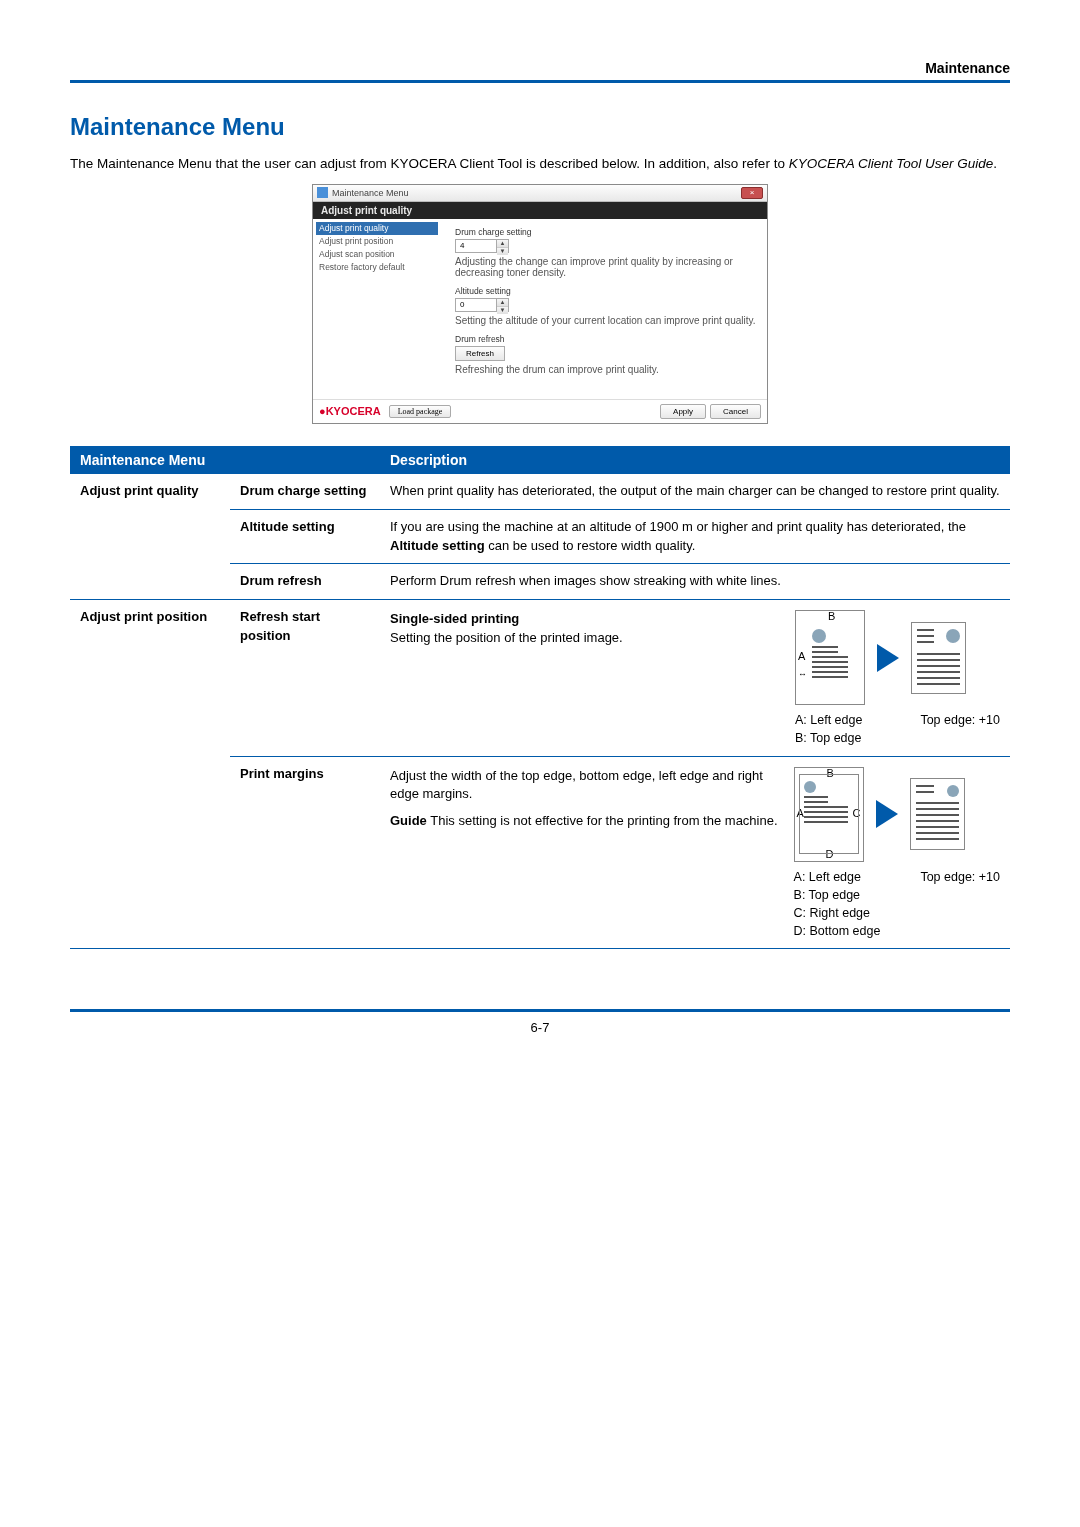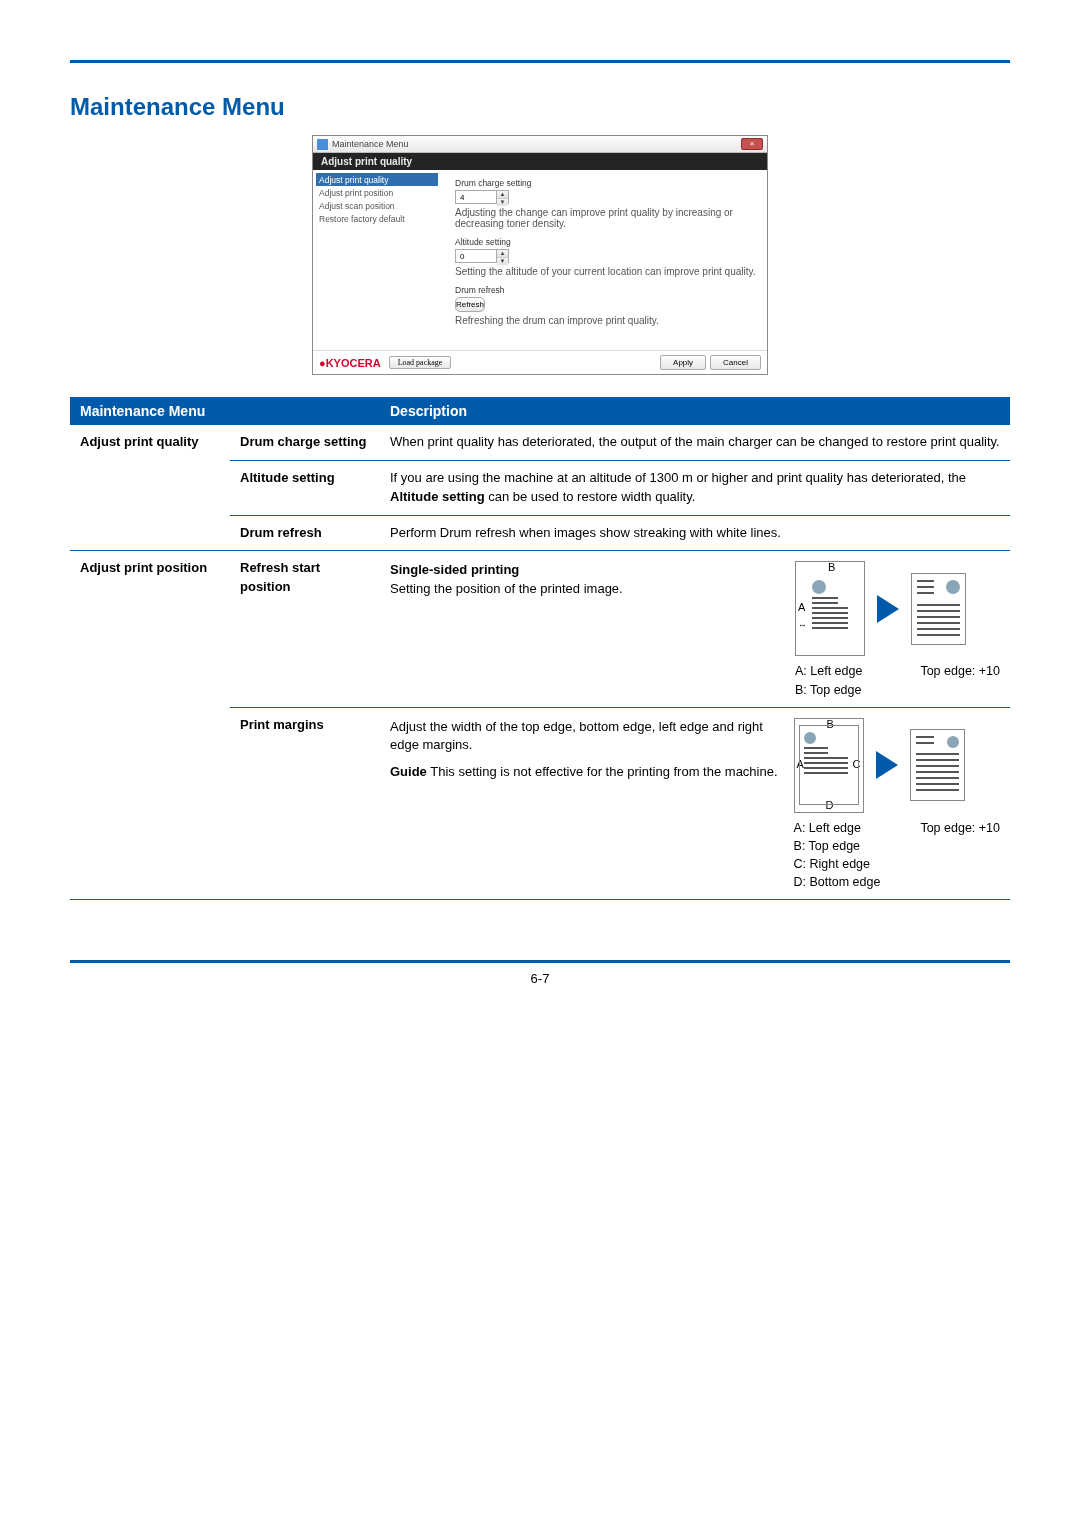--- a/index.html
+++ b/index.html
@@ -257,6 +257,7 @@
 <body>
 
 <div class="page">
+  <div class="header-bar">Maintenance</div>
   <div class="header-rule"></div>
 
   <div class="section-heading">Maintenance Menu</div>

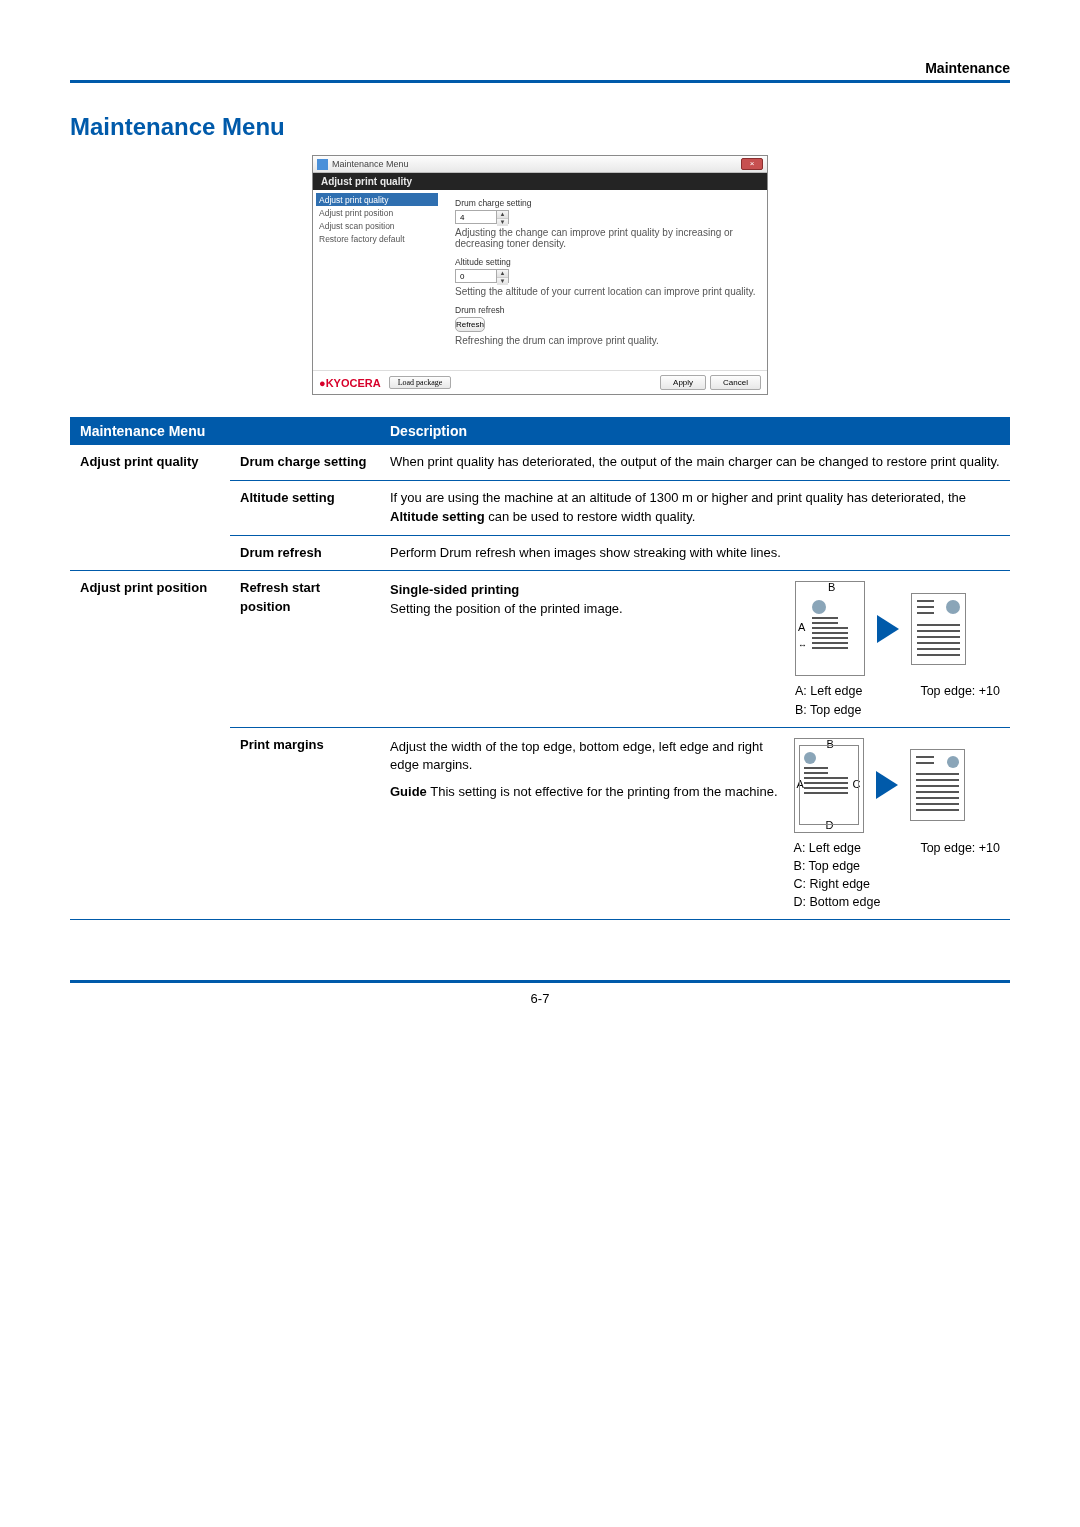--- a/index.html
+++ b/index.html
@@ -261,6 +261,10 @@
   <div class="header-rule"></div>
 
   <div class="section-heading">Maintenance Menu</div>
+  <p class="intro-text">
+    <span>The Maintenance Menu that the user can adjust from KYOCERA Client Tool is described below. In addition, also refer to </span>
+    <em>KYOCERA Client Tool User Guide</em><span>.</span>
+  </p>
 
   <div class="dialog">
     <div class="dialog-titlebar">

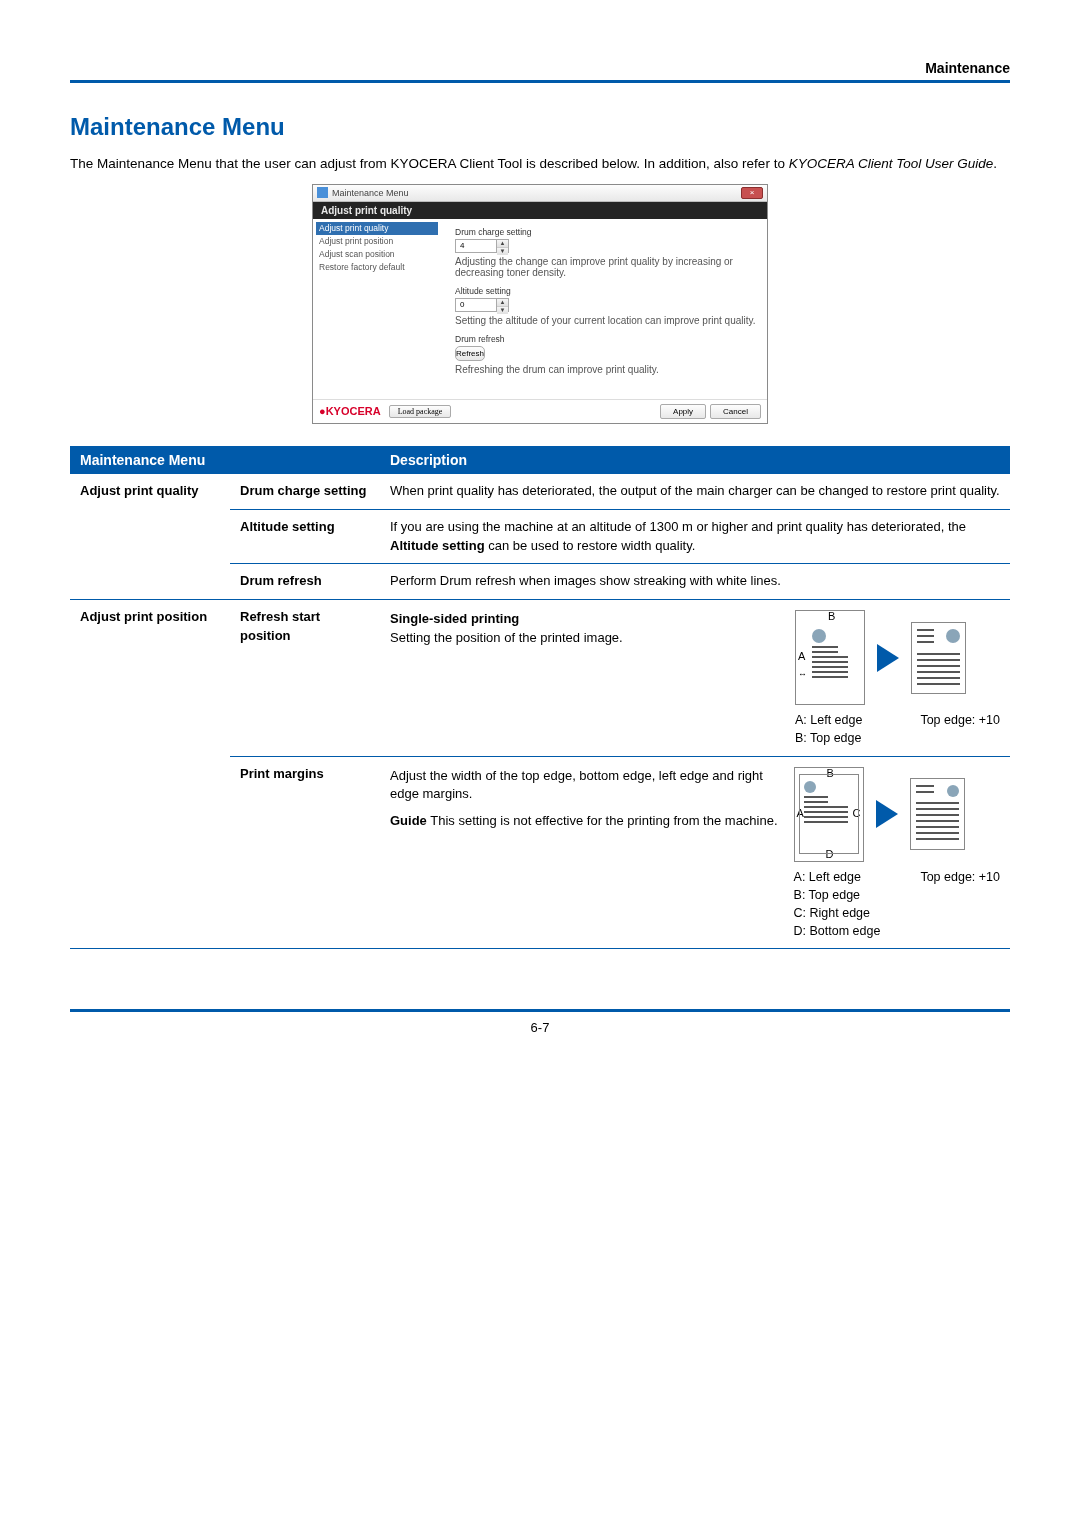--- a/index.html
+++ b/index.html
@@ -136,9 +136,9 @@
     }
     .refresh-btn {
       display: inline-block;
-      padding: 2px 0;
+      padding: 2px 10px;
       border: 1px solid #aaa;
-      border-radius: 5px;
+      border-radius: 0;
       background: linear-gradient(#fdfdfd,#e8e8e8);
       font-size: 8px;
       margin-top: 2px;

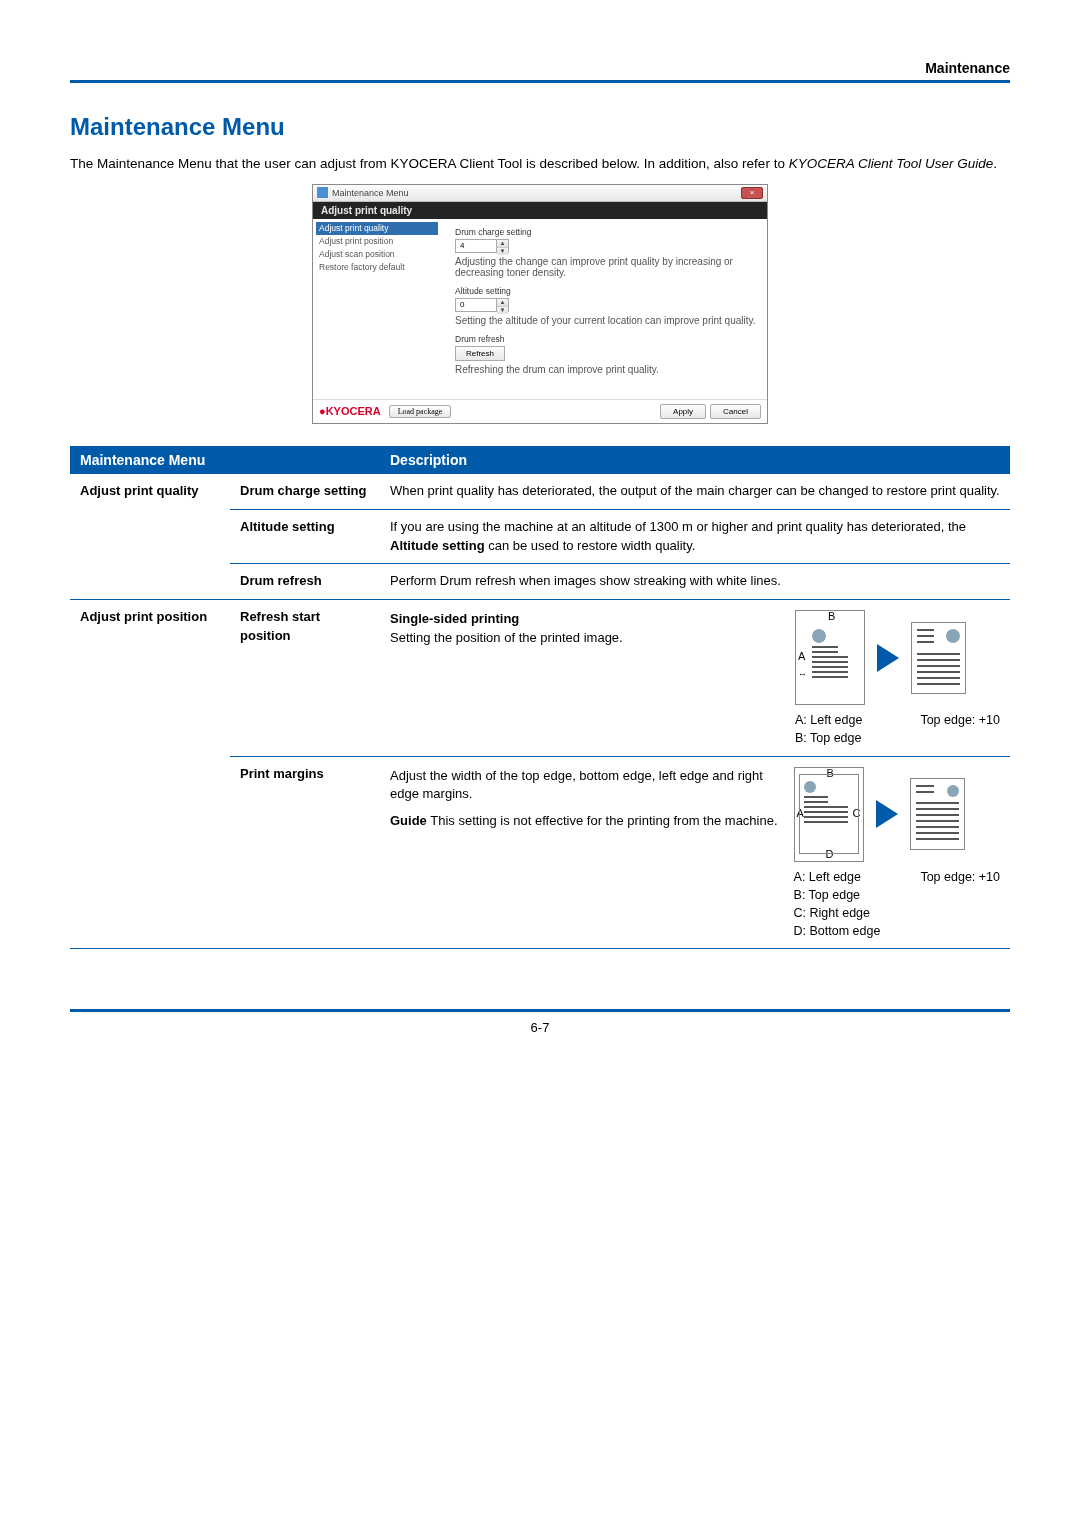--- a/index.html
+++ b/index.html
@@ -332,7 +332,7 @@
     <tr>
       <td class="col-b row-sep-light">Altitude setting</td>
       <td class="desc row-sep-light">
-        <span>If you are using the machine at an altitude of 1300 m or higher and print quality has deteriorated, the </span><b>Altitude setting</b><span> can be used to restore width quality.</span>
+        <span>If you are using the machine at an altitude of 1900 m or higher and print quality has deteriorated, the </span><b>Altitude setting</b><span> can be used to restore width quality.</span>
       </td>
     </tr>
     <tr class="row-sep">

